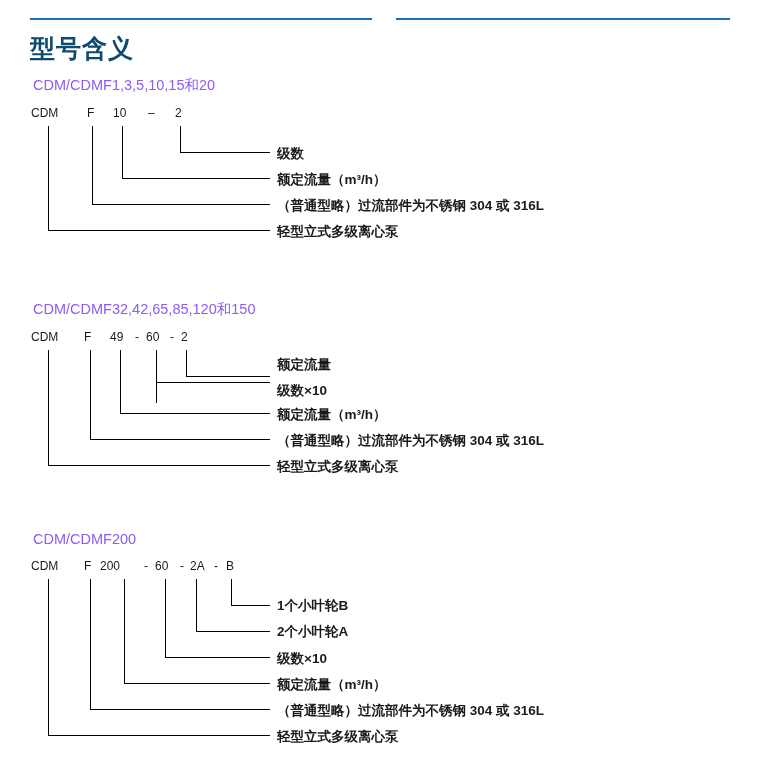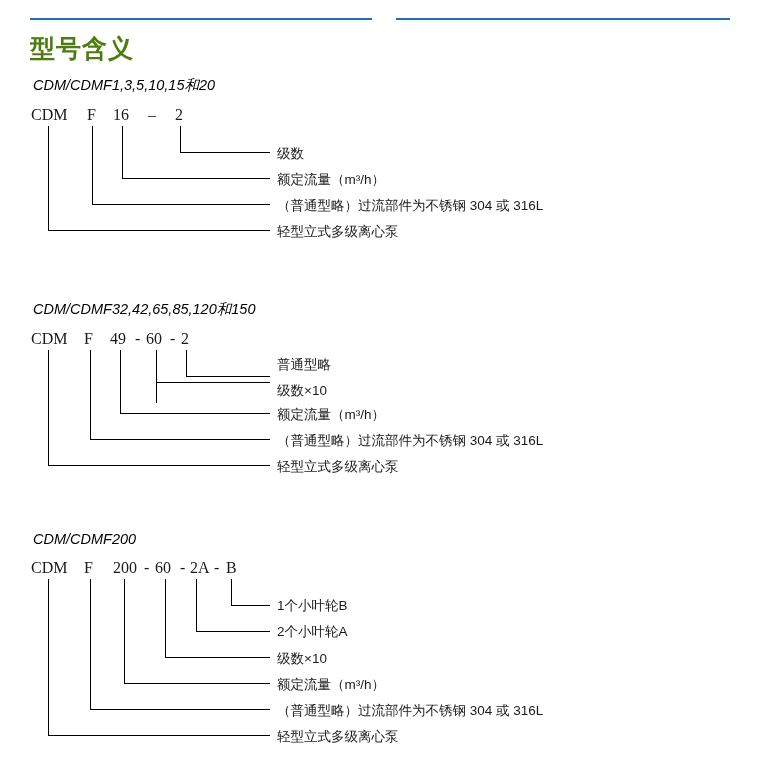--- a/index.html
+++ b/index.html
@@ -37,7 +37,7 @@
     left: 30px;
     font-size: 25px;
     font-weight: bold;
-    color: #4d7c0f;
+    color: #0c4a6e;
     letter-spacing: 1px;
   }
 

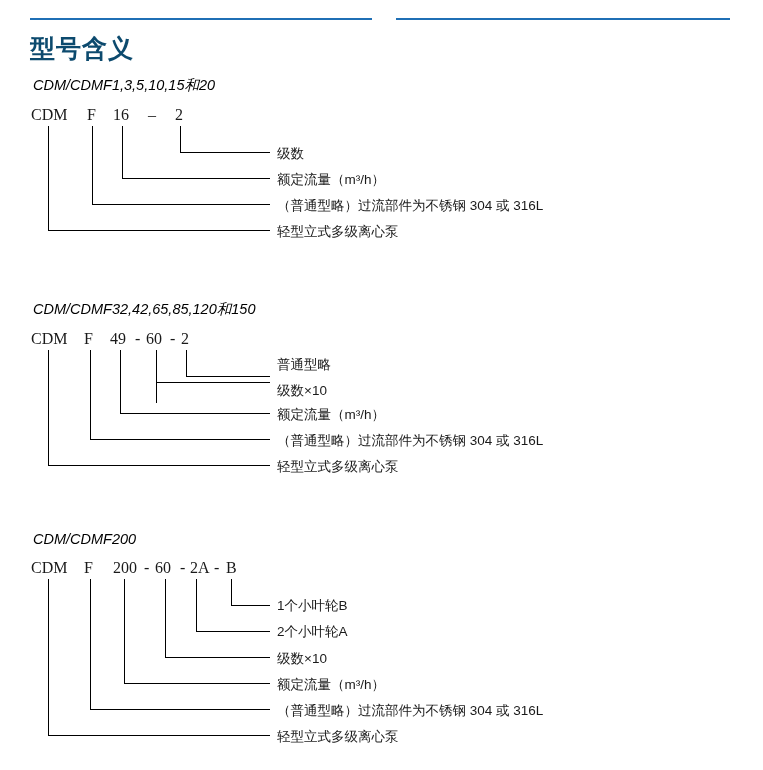--- a/index.html
+++ b/index.html
@@ -49,9 +49,8 @@
   .block-heading {
     position: absolute;
     font-size: 14.5px;
-    color: #000000;
+    color: #8b5cf6;
     white-space: nowrap;
-    font-style: italic;
   }
   .code-seg {
     position: absolute;

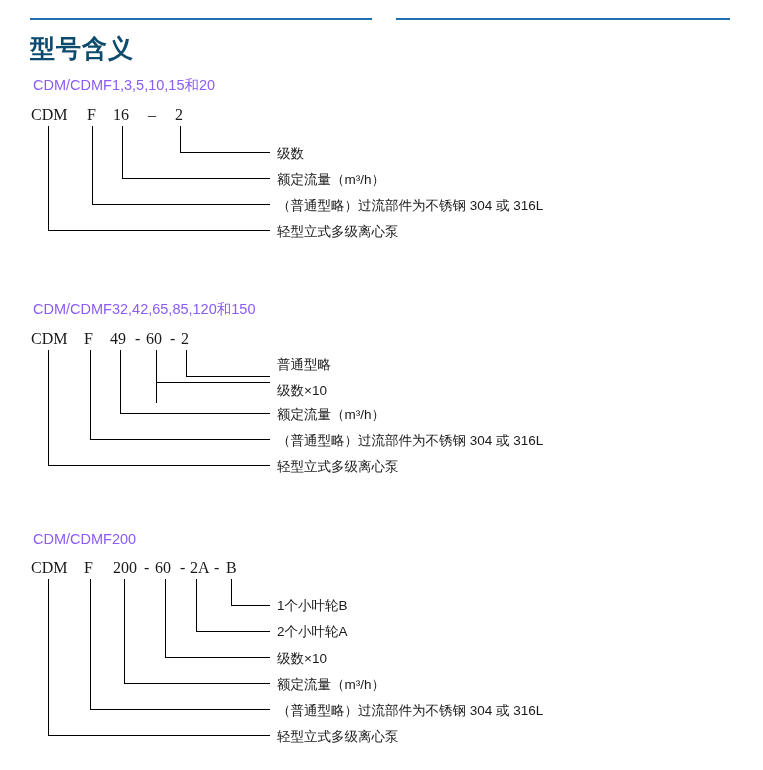--- a/index.html
+++ b/index.html
@@ -54,9 +54,8 @@
   }
   .code-seg {
     position: absolute;
-    font-size: 16px;
+    font-size: 12px;
     white-space: nowrap;
-    font-family: Liberation Serif, serif;
   }
   .legend {
     position: absolute;

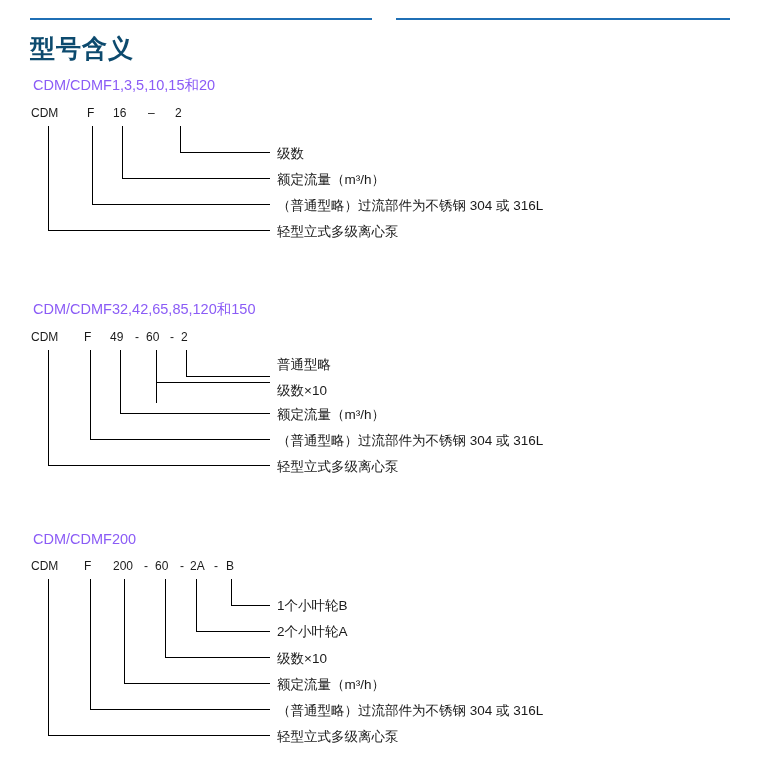--- a/index.html
+++ b/index.html
@@ -90,7 +90,7 @@
 
   <div class="code-seg" style="top:106px; left:31px;">CDM</div>
   <div class="code-seg" style="top:106px; left:87px;">F</div>
-  <div class="code-seg" style="top:106px; left:113px;">16</div>
+  <div class="code-seg" style="top:106px; left:113px;">10</div>
   <div class="code-seg" style="top:106px; left:148px;">–</div>
   <div class="code-seg" style="top:106px; left:175px;">2</div>
 

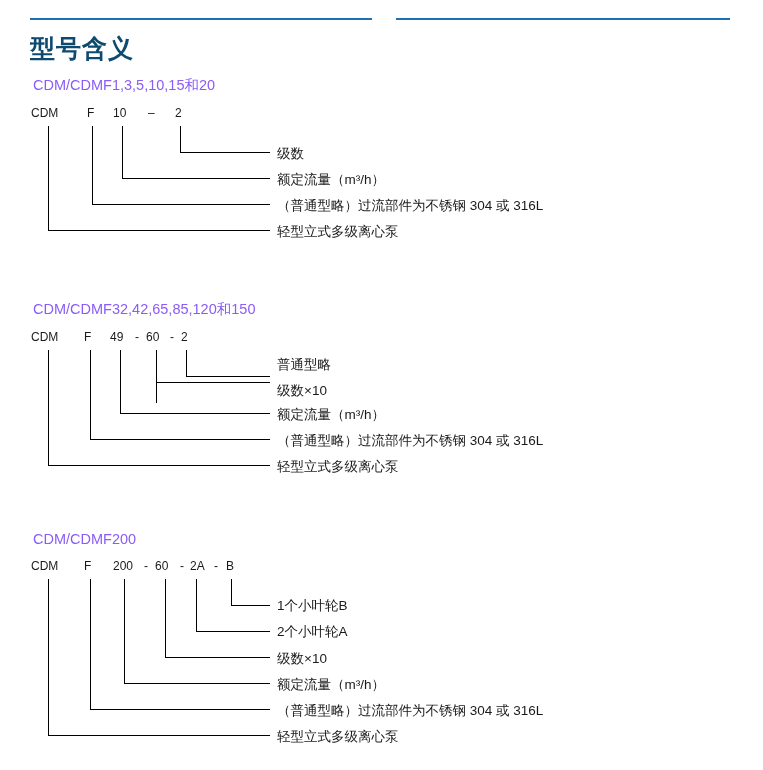--- a/index.html
+++ b/index.html
@@ -62,6 +62,7 @@
     font-size: 13.5px;
     color: #1a1a1a;
     white-space: nowrap;
+    font-weight: bold;
   }
   .vline {
     position: absolute;

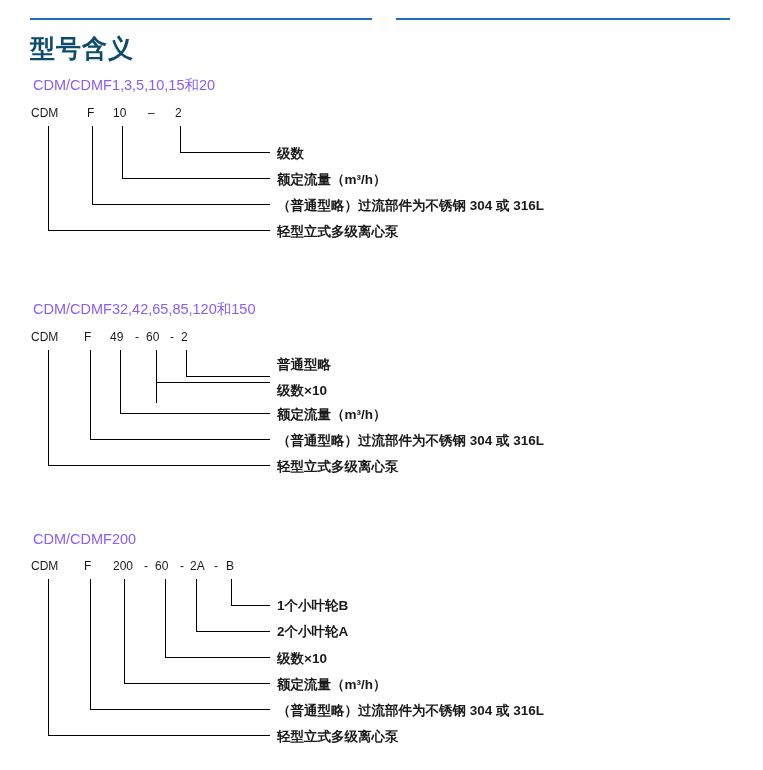--- a/index.html
+++ b/index.html
@@ -126,7 +126,7 @@
 
   <div class="vline" style="top:350px; left:186px; height:27px;"></div>
   <div class="hline" style="top:376px; left:186px; width:84px;"></div>
-  <div class="legend" style="top:356px; left:277px;">普通型略</div>
+  <div class="legend" style="top:356px; left:277px;">额定流量</div>
 
   <div class="vline" style="top:350px; left:156px; height:53px;"></div>
   <div class="hline" style="top:382px; left:156px; width:114px;"></div>

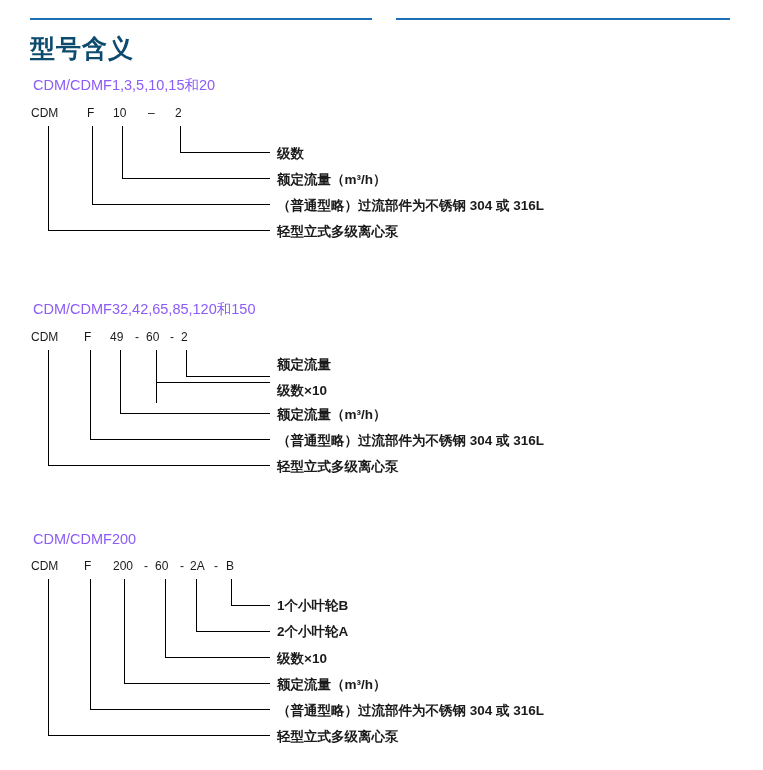--- a/index.html
+++ b/index.html
@@ -151,7 +151,7 @@
 
   <div class="code-seg" style="top:559px; left:31px;">CDM</div>
   <div class="code-seg" style="top:559px; left:84px;">F</div>
-  <div class="code-seg" style="top:559px; left:113px;">200</div>
+  <div class="code-seg" style="top:559px; left:100px;">200</div>
   <div class="code-seg" style="top:559px; left:144px;">-</div>
   <div class="code-seg" style="top:559px; left:155px;">60</div>
   <div class="code-seg" style="top:559px; left:180px;">-</div>

